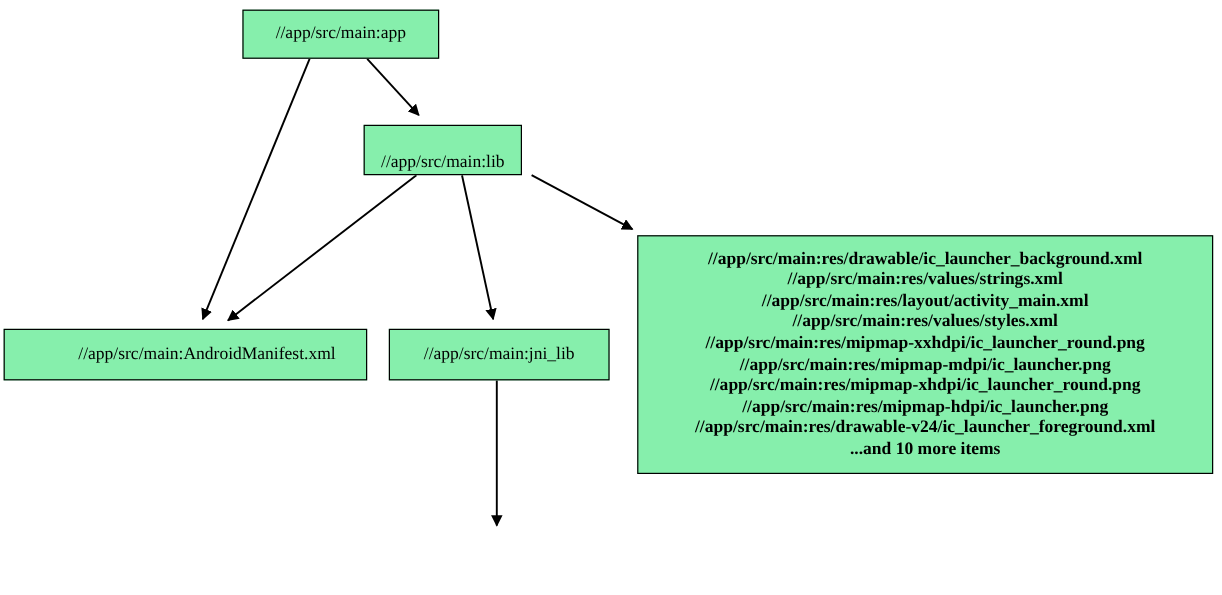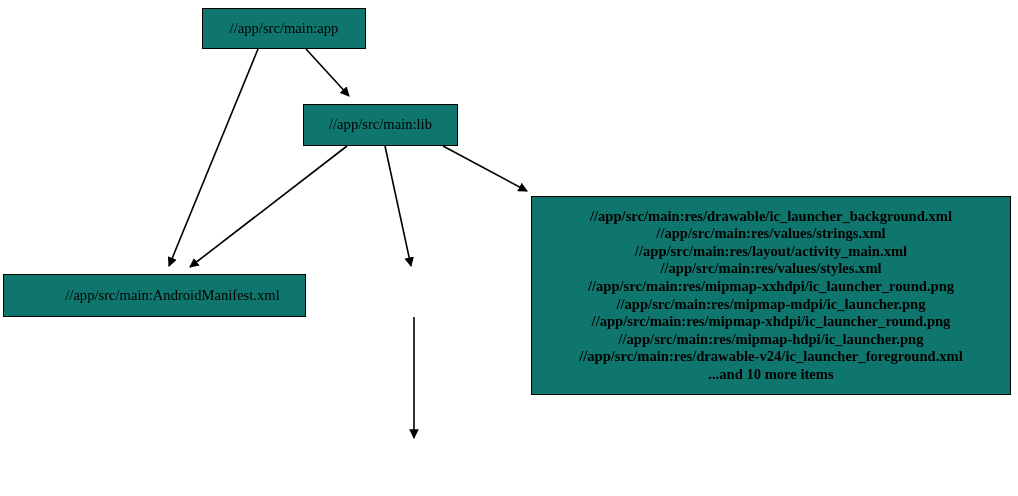--- a/index.html
+++ b/index.html
@@ -27,7 +27,7 @@
     position: absolute;
     box-sizing: border-box;
     border: 1px solid #000000;
-    background: #0f766e;
+    background: #86efac;
     display: flex;
     align-items: center;
     justify-content: center;

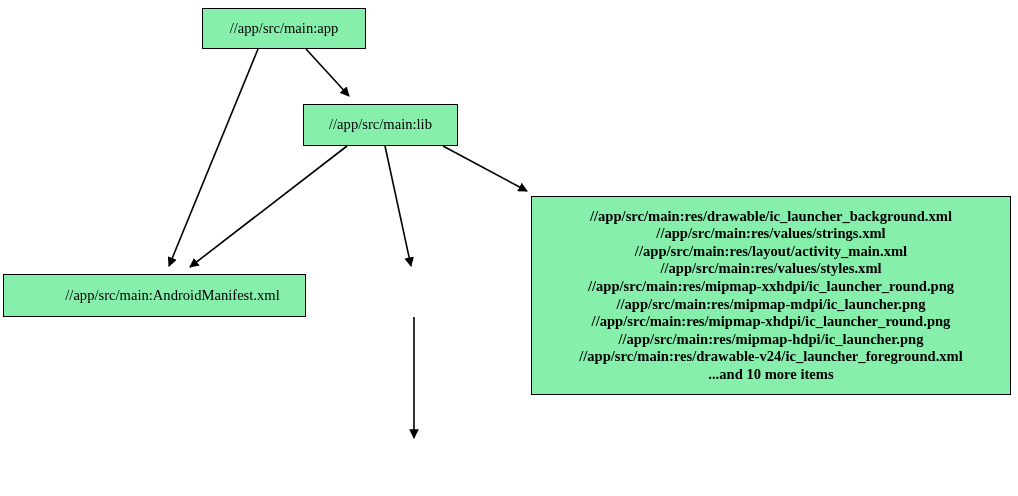--- a/index.html
+++ b/index.html
@@ -44,7 +44,7 @@
     white-space: pre;
   }
   #node-app      { left: 202px; top: 8px;   width: 164px; height: 41px; }
-  #node-lib      { left: 303px; top: 104px; width: 155px; height: 42px; }
+  #node-lib      { left: 303px; top: 104px; width: 132px; height: 42px; align-items: flex-end; }
   #node-manifest { left: 3px;   top: 274px; width: 303px; height: 43px; padding-left: 36px; }
   #node-jnilib   { left: 324px; top: 274px; width: 184px; height: 43px; }
   #node-res      { left: 531px; top: 196px; width: 480px; height: 199px; font-weight: bold; }

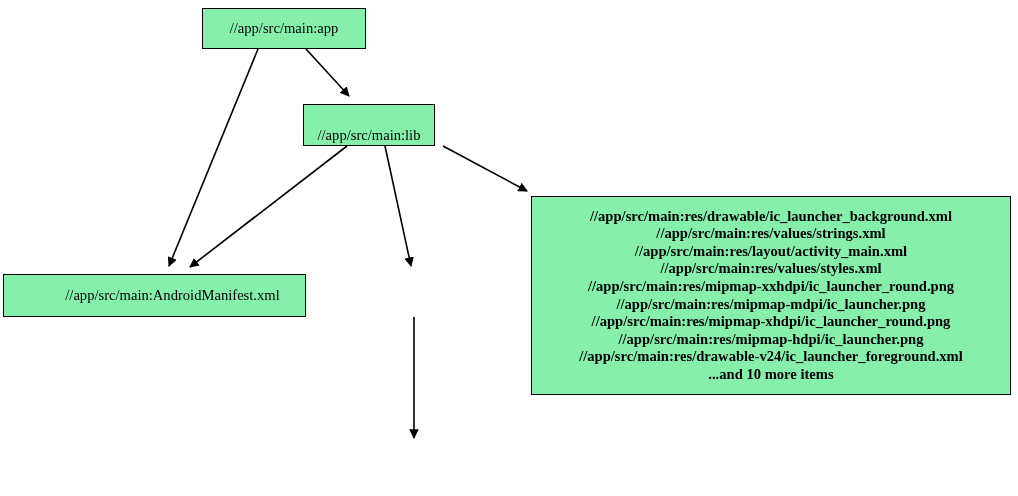--- a/index.html
+++ b/index.html
@@ -87,6 +87,9 @@
     <span class="node-label">//app/src/main:AndroidManifest.xml</span>
   </div>
 
+  <div class="node" id="node-jnilib">
+    <span class="node-label">//app/src/main:jni_lib</span>
+  </div>
 
 
   <div class="node" id="node-res">

